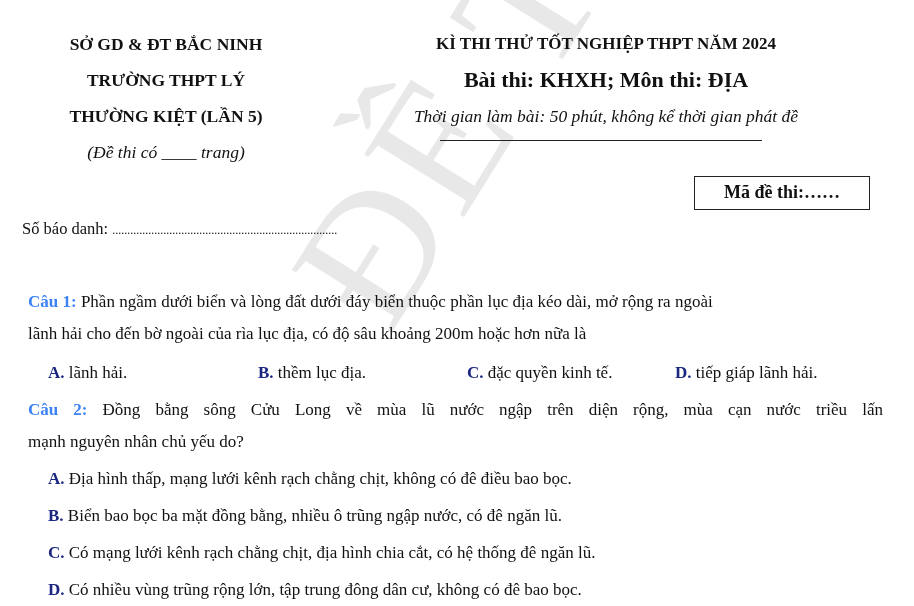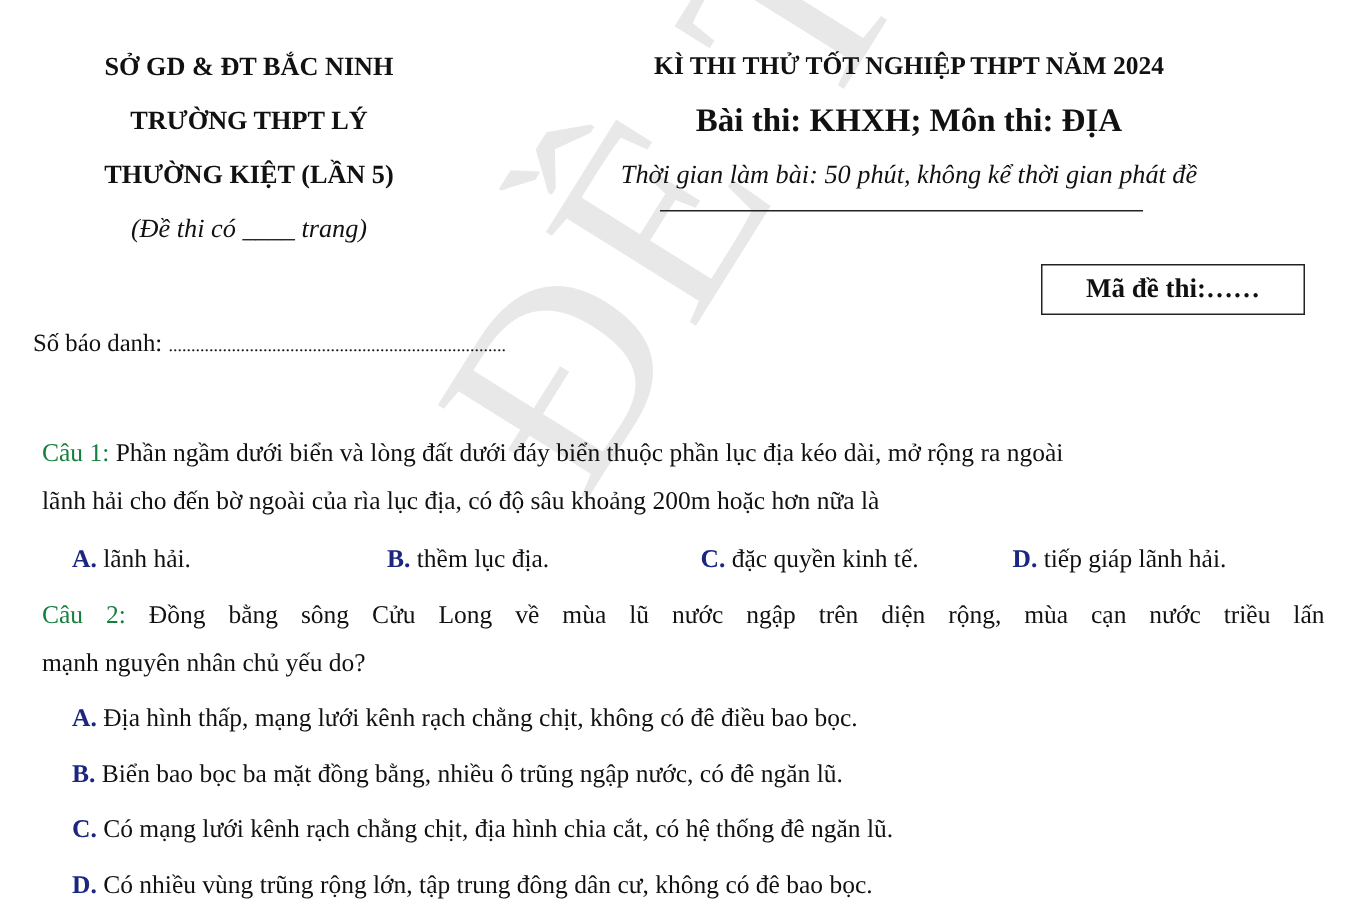--- a/index.html
+++ b/index.html
@@ -93,8 +93,8 @@
       white-space: nowrap;
     }
     .q-label {
-      font-weight: normal;
-      color: #15803d;
+      font-weight: bold;
+      color: #3b82f6;
     }
     .opt-letter {
       font-weight: bold;

